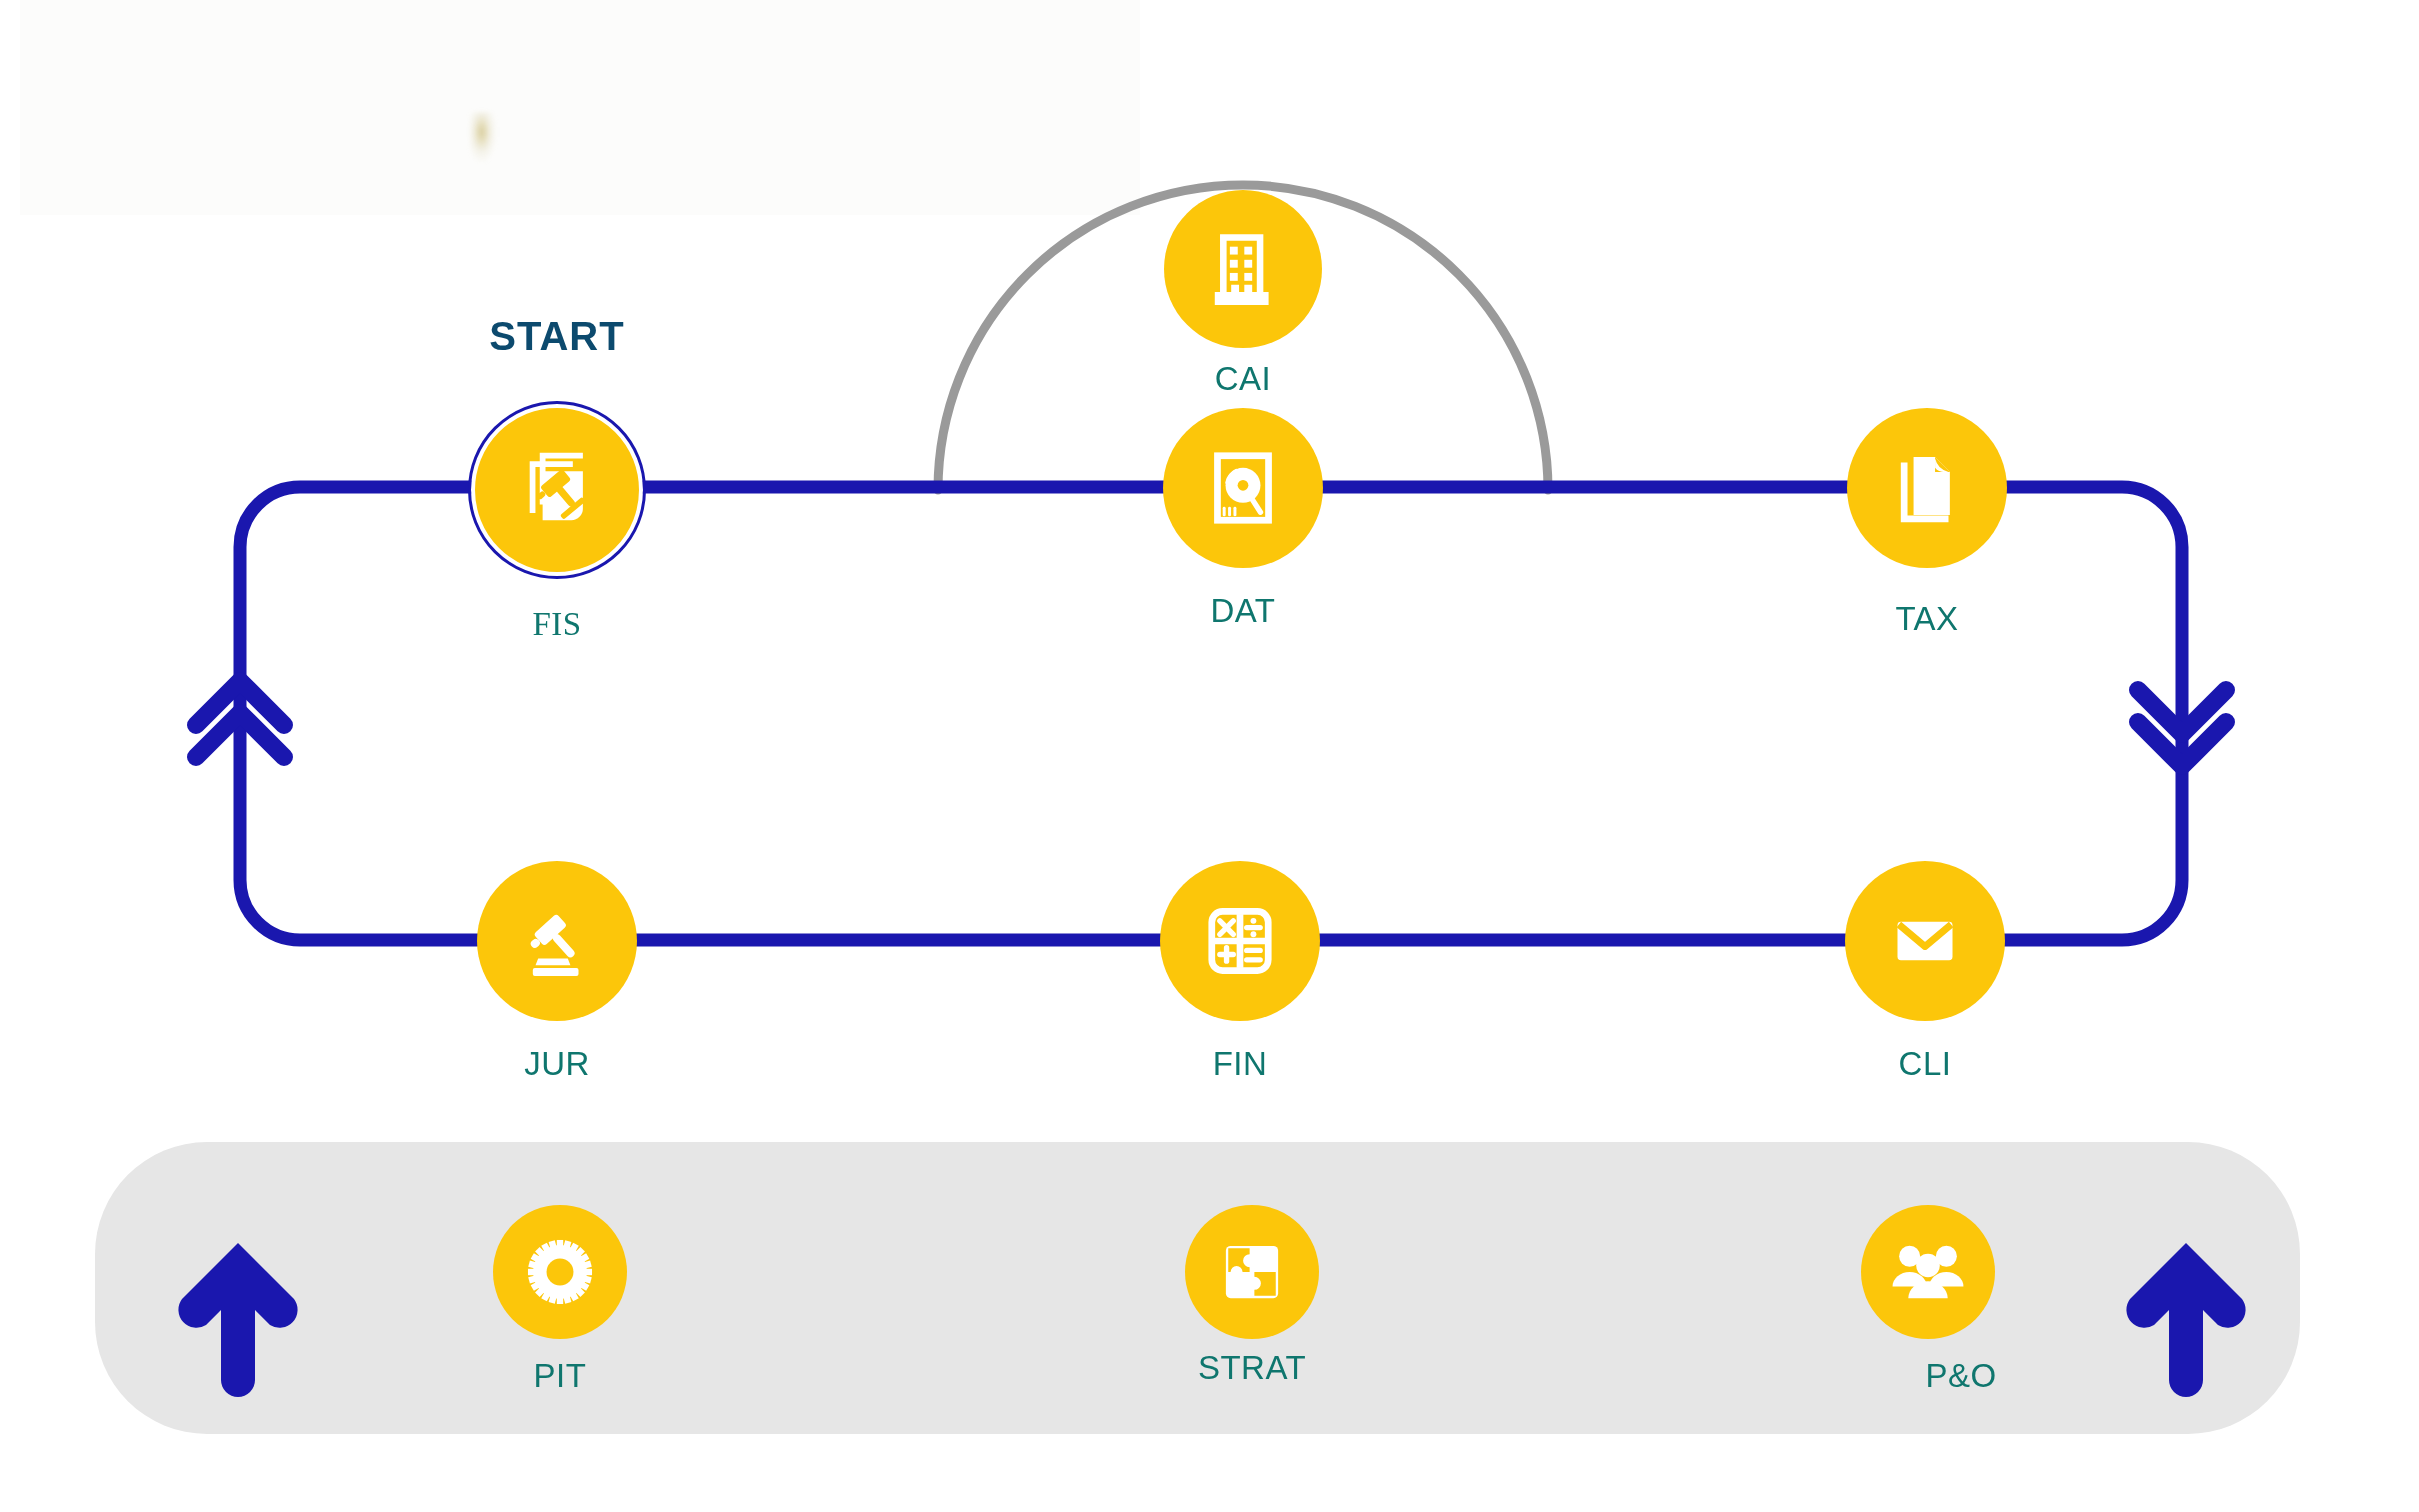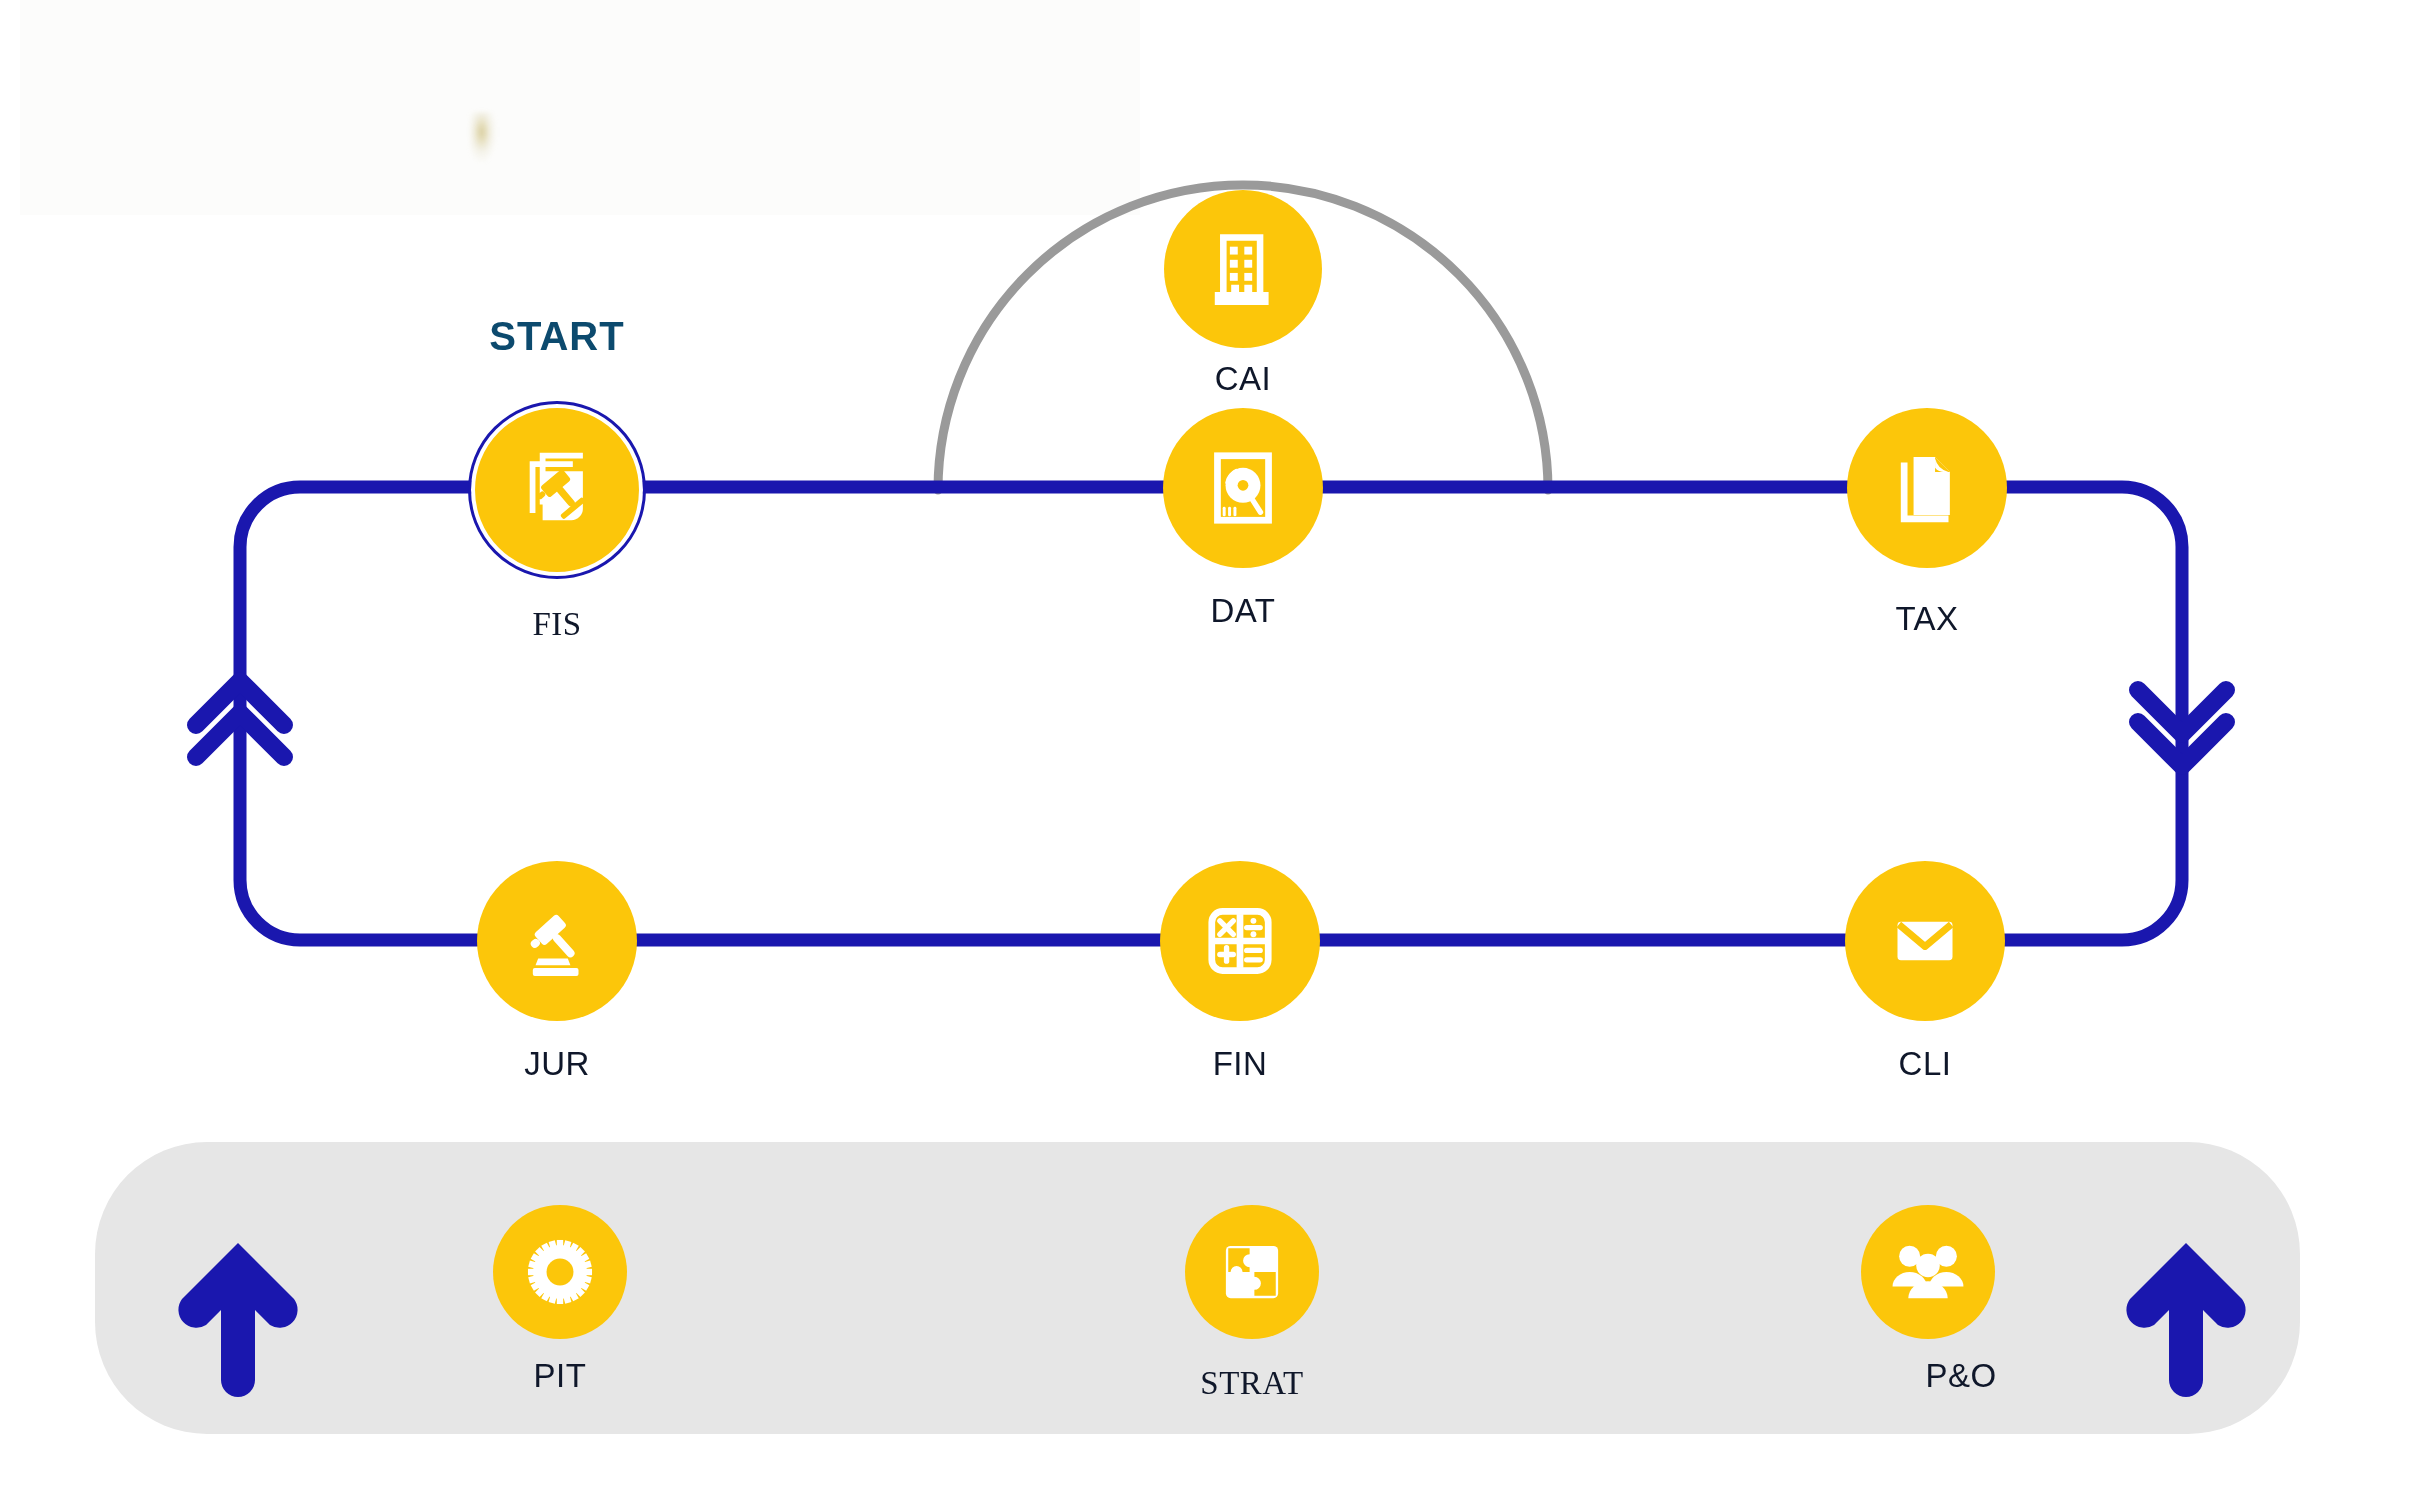--- a/index.html
+++ b/index.html
@@ -57,7 +57,7 @@
     left: 50%;
     transform: translateX(-50%);
     white-space: nowrap;
-    color: #0f172a;
+    color: #0f766e;
     font-size: 33px;
     font-weight: 400;
     letter-spacing: 0.5px;

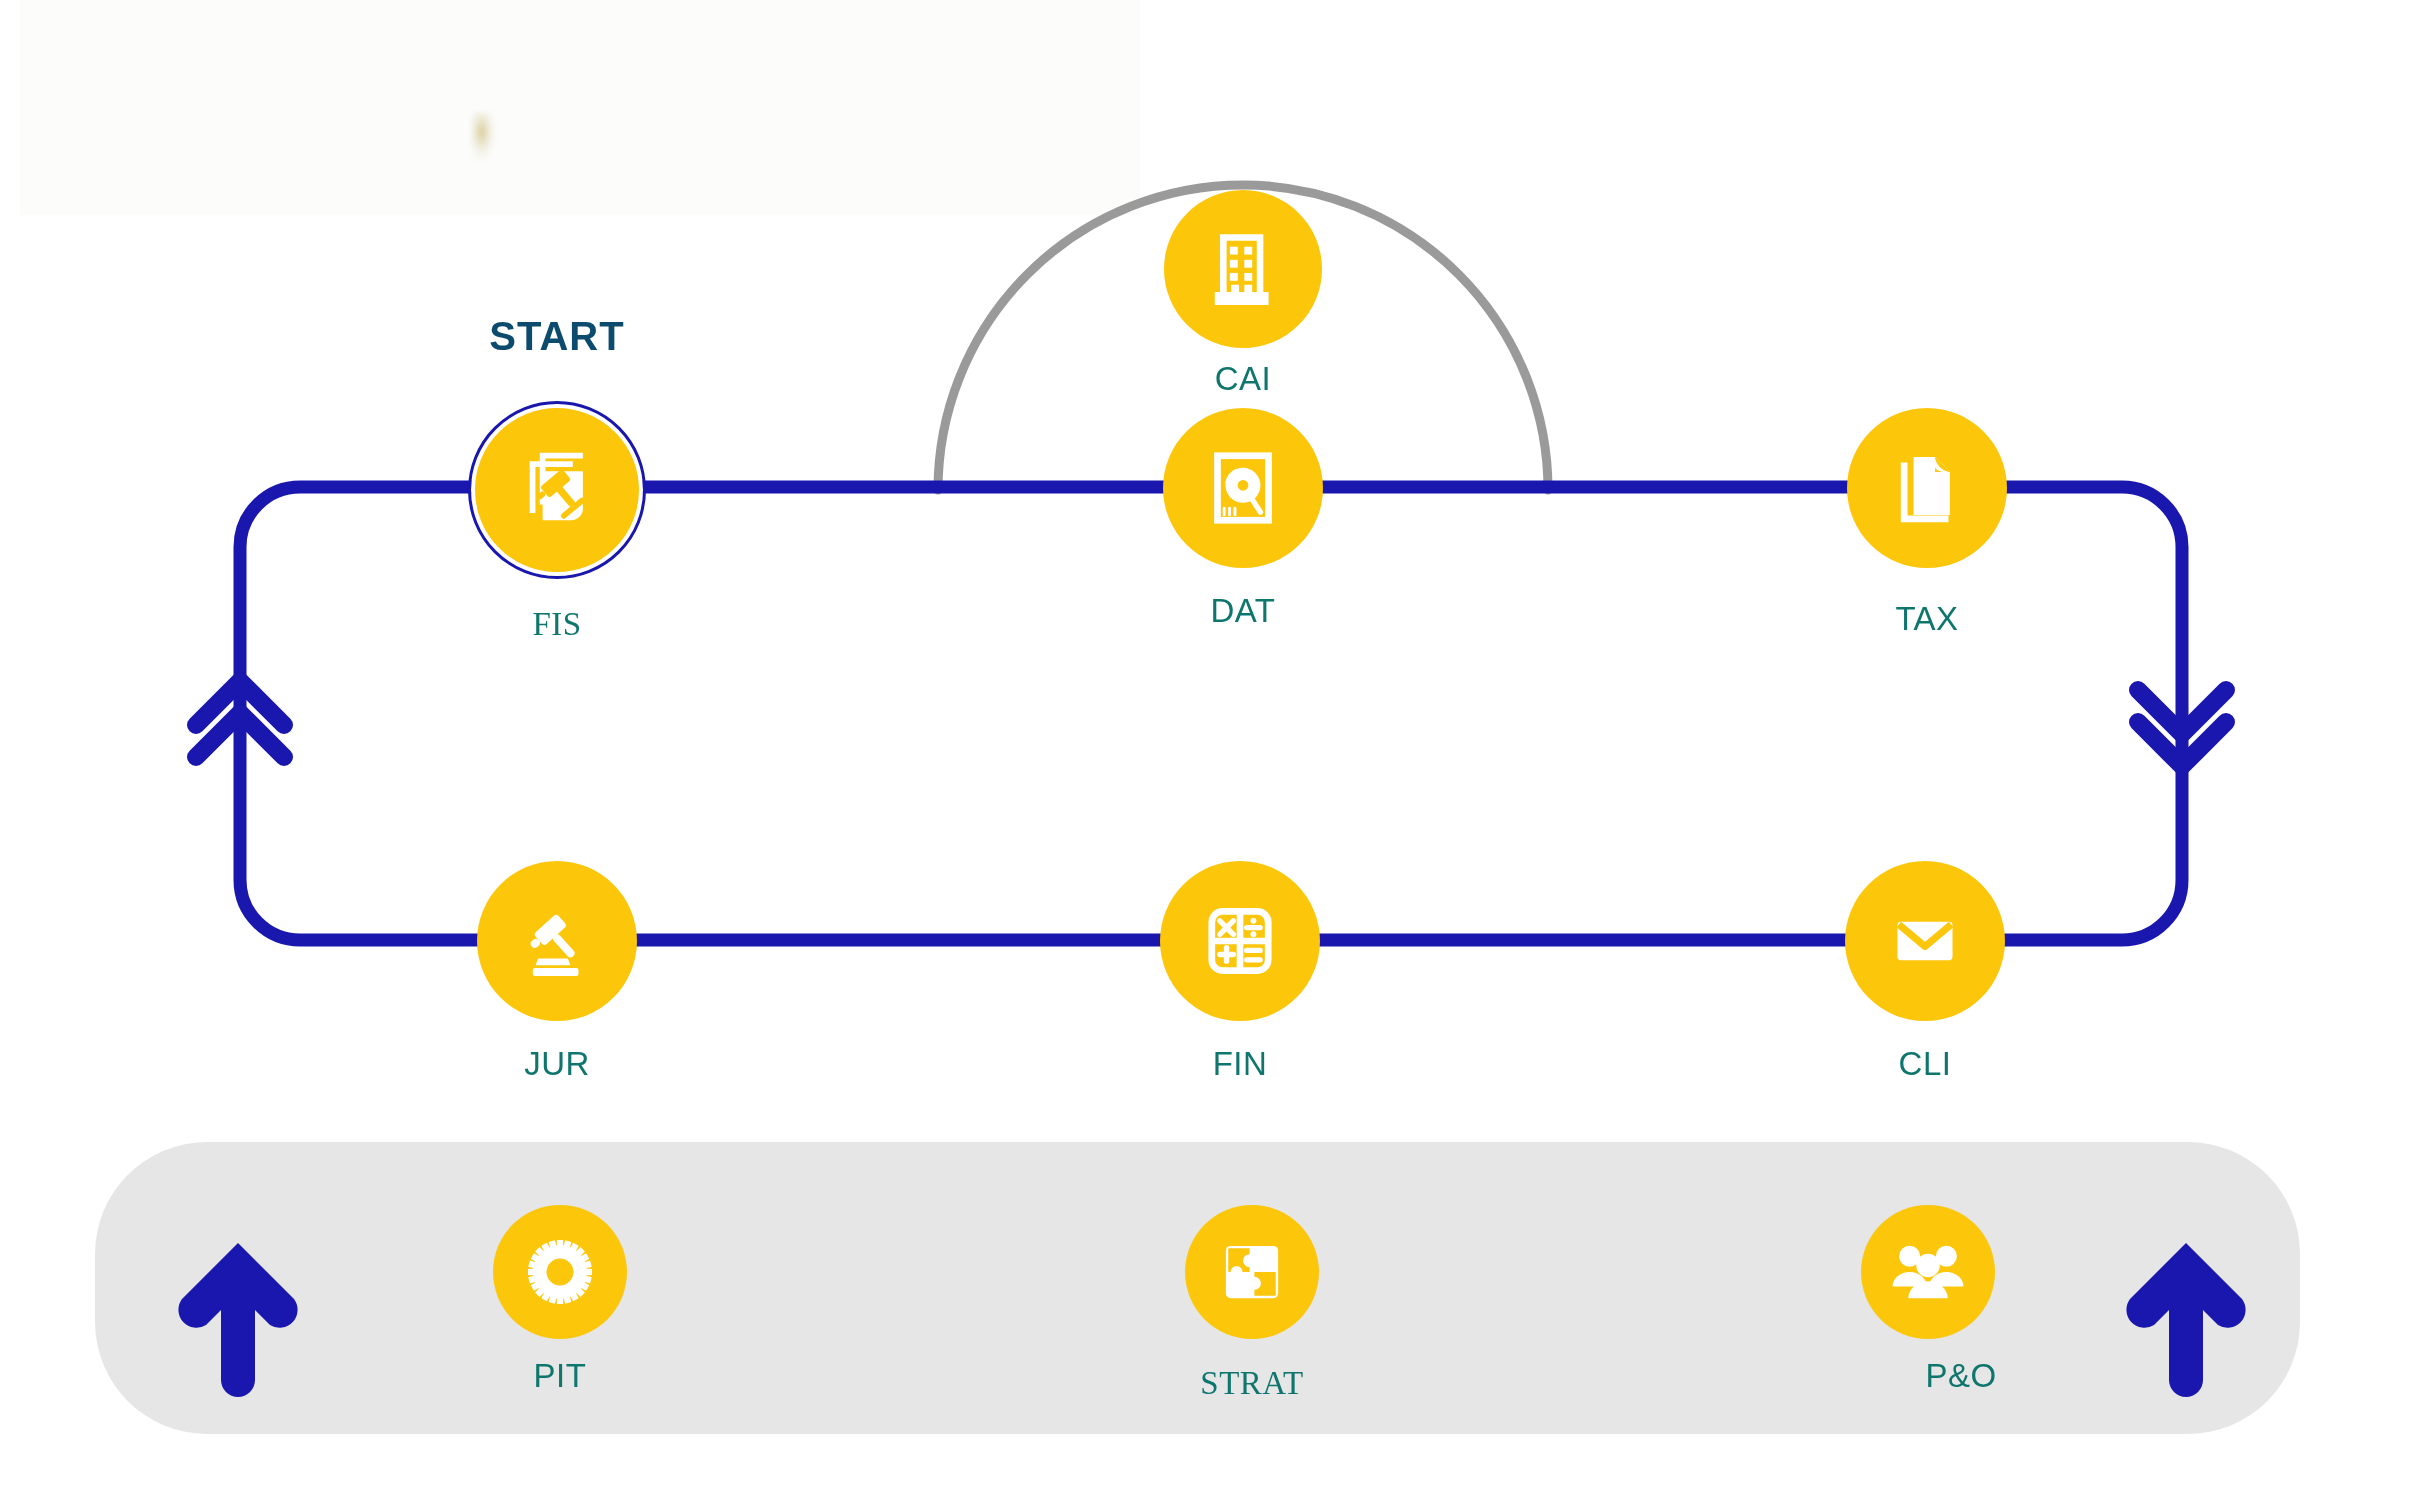--- a/index.html
+++ b/index.html
@@ -319,7 +319,7 @@
         <path d="M34 32 h18 v20 h-18 v-5 a5.5 5.5 0 0 0 0 -11 z" fill="#FCC60A"></path>
       </svg>
     </div>
-    <div class="node-label" style="top:160px;font-family:Liberation Serif, serif;">STRAT</div>
+    <div class="node-label" style="top:144px;">STRAT</div>
   </div>
 
   <div class="node" style="left:1928px; top:1205px;">

